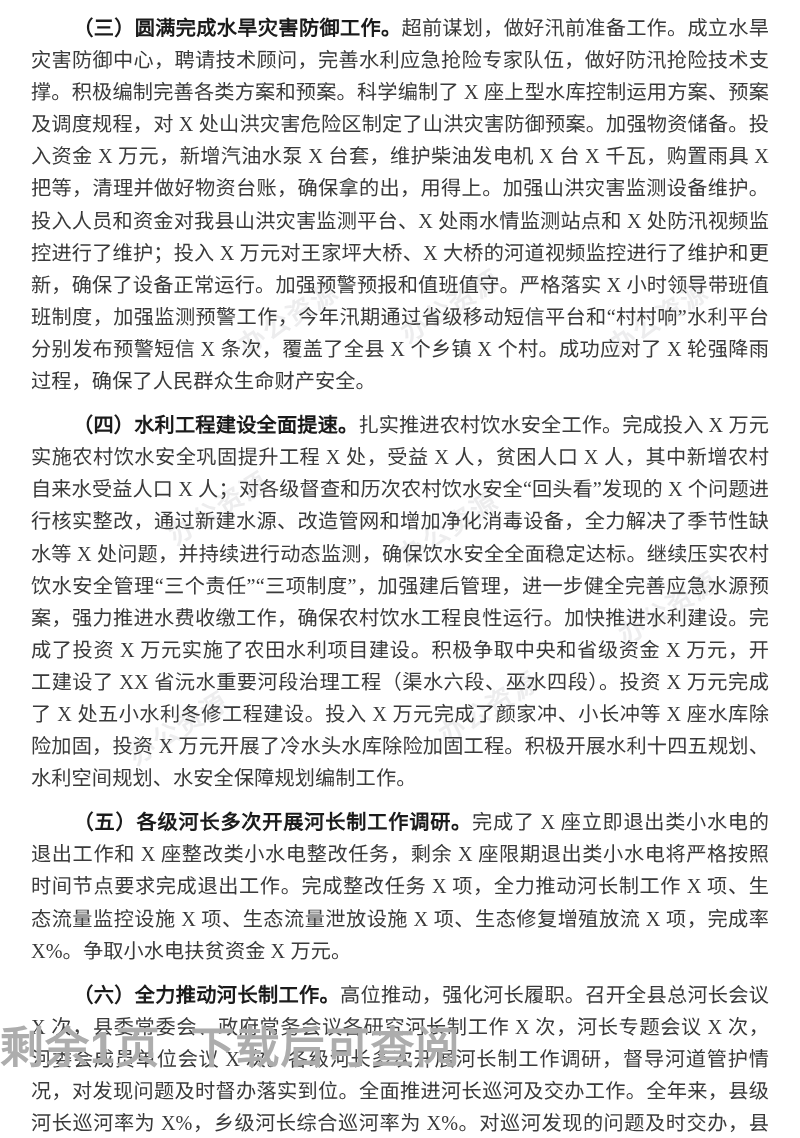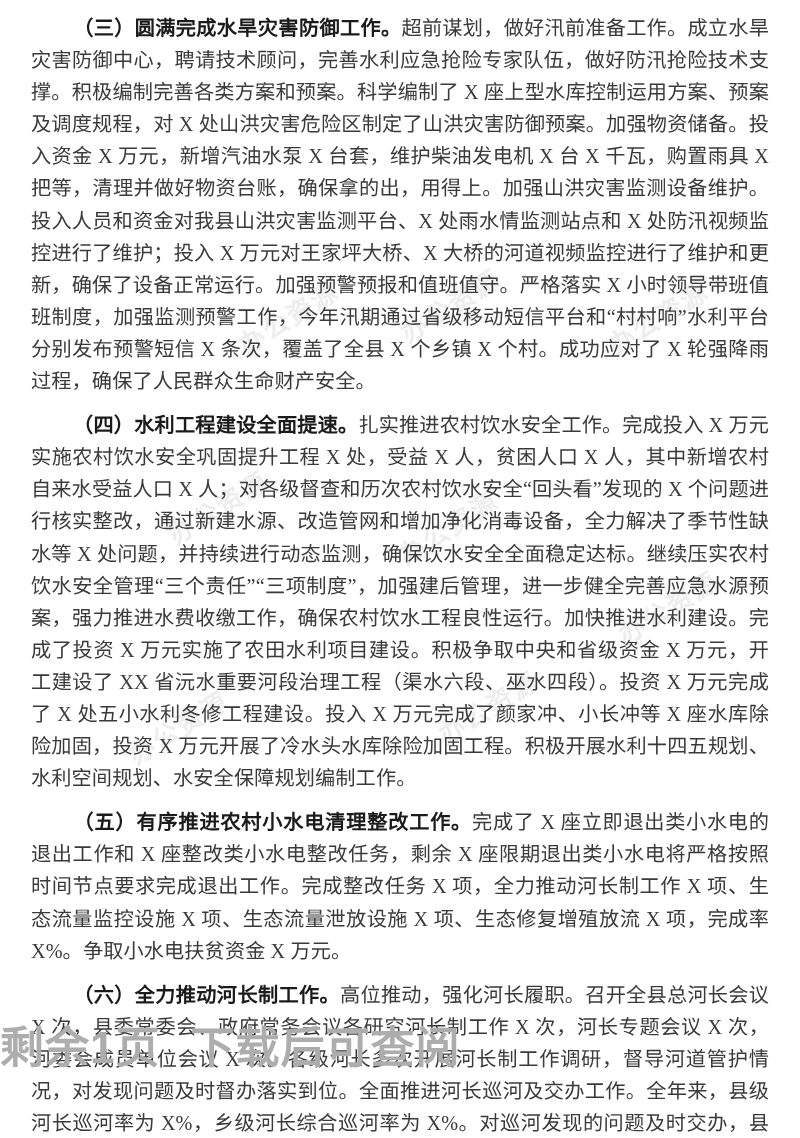--- a/index.html
+++ b/index.html
@@ -120,7 +120,7 @@
 
     <p class="para"><span class="ind"></span><span class="hd">（四）水利工程建设全面提速。</span><span>扎实推进农村饮水安全工作。完成投入 X 万元实施农村饮水安全巩固提升工程 X 处，受益 X 人，贫困人口 X 人，其中新增农村自来水受益人口 X 人；对各级督查和历次农村饮水安全“回头看”发现的 X 个问题进行核实整改，通过新建水源、改造管网和增加净化消毒设备，全力解决了季节性缺水等 X 处问题，并持续进行动态监测，确保饮水安全全面稳定达标。继续压实农村饮水安全管理“三个责任”“三项制度”，加强建后管理，进一步健全完善应急水源预案，强力推进水费收缴工作，确保农村饮水工程良性运行。加快推进水利建设。完成了投资 X 万元实施了农田水利项目建设。积极争取中央和省级资金 X 万元，开工建设了 XX 省沅水重要河段治理工程（渠水六段、巫水四段）。投资 X 万元完成了 X 处五小水利冬修工程建设。投入 X 万元完成了颜家冲、小长冲等 X 座水库除险加固，投资 X 万元开展了冷水头水库除险加固工程。积极开展水利十四五规划、水利空间规划、水安全保障规划编制工作。</span></p>
 
-    <p class="para"><span class="ind"></span><span class="hd">（五）有序推进农村小水电清理整改工作。</span><span>完成了 X 座立即退出类小水电的退出工作和 X 座整改类小水电整改任务，剩余 X 座限期退出类小水电将严格按照时间节点要求完成退出工作。完成整改任务 X 项，全力推动河长制工作 X 项、生态流量监控设施 X 项、生态流量泄放设施 X 项、生态修复增殖放流 X 项，完成率 X%。争取小水电扶贫资金 X 万元。</span></p>
+    <p class="para"><span class="ind"></span><span class="hd">（五）各级河长多次开展河长制工作调研。</span><span>完成了 X 座立即退出类小水电的退出工作和 X 座整改类小水电整改任务，剩余 X 座限期退出类小水电将严格按照时间节点要求完成退出工作。完成整改任务 X 项，全力推动河长制工作 X 项、生态流量监控设施 X 项、生态流量泄放设施 X 项、生态修复增殖放流 X 项，完成率 X%。争取小水电扶贫资金 X 万元。</span></p>
 
     <p class="para"><span class="ind"></span><span class="hd">（六）全力推动河长制工作。</span><span>高位推动，强化河长履职。召开全县总河长会议 X 次，县委常委会、政府常务会议各研究河长制工作 X 次，河长专题会议 X 次，河委会成员单位会议 X 次。各级河长多次开展河长制工作调研，督导河道管护情况，对发现问题及时督办落实到位。全面推进河长巡河及交办工作。全年来，县级河长巡河率为 X%，乡级河长综合巡河率为 X%。对巡河发现的问题及时交办，县河长办共交办问题 X 件，已完成整改 X 件，X 件正在整改中。大力开展河长制宣传培训和评比活动。全年来，共开展 X 次河长制宣传活动。市级媒体发表报道 X 篇，县级媒体发表报道 X 篇。开展河长制集中培训 X 次，同时将河长制纳入党校课程。组织开展全面推行河长制工作先进集体和先进个人、最美河长、美丽河湖评选活动。</span></p>
 

